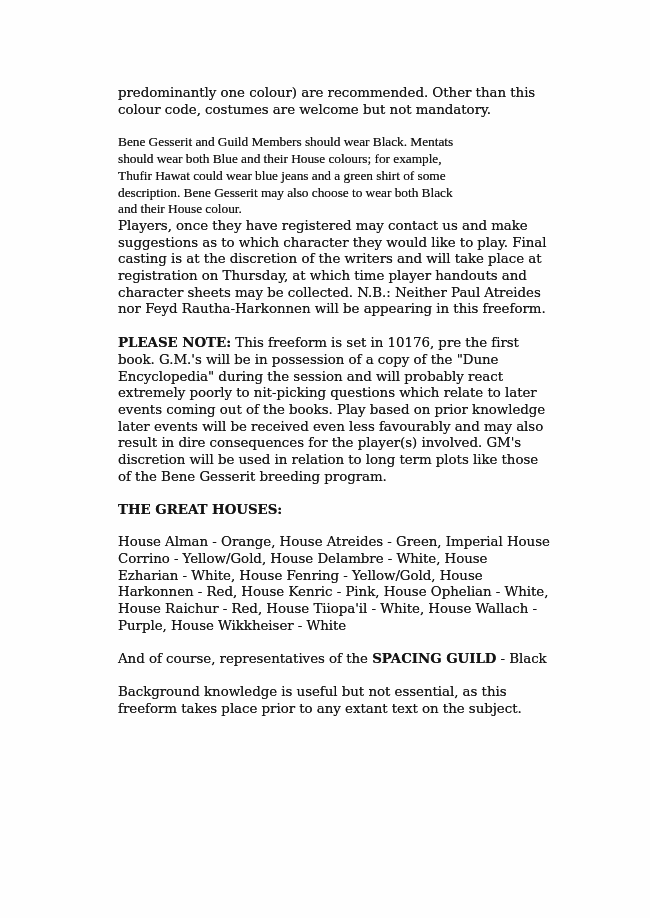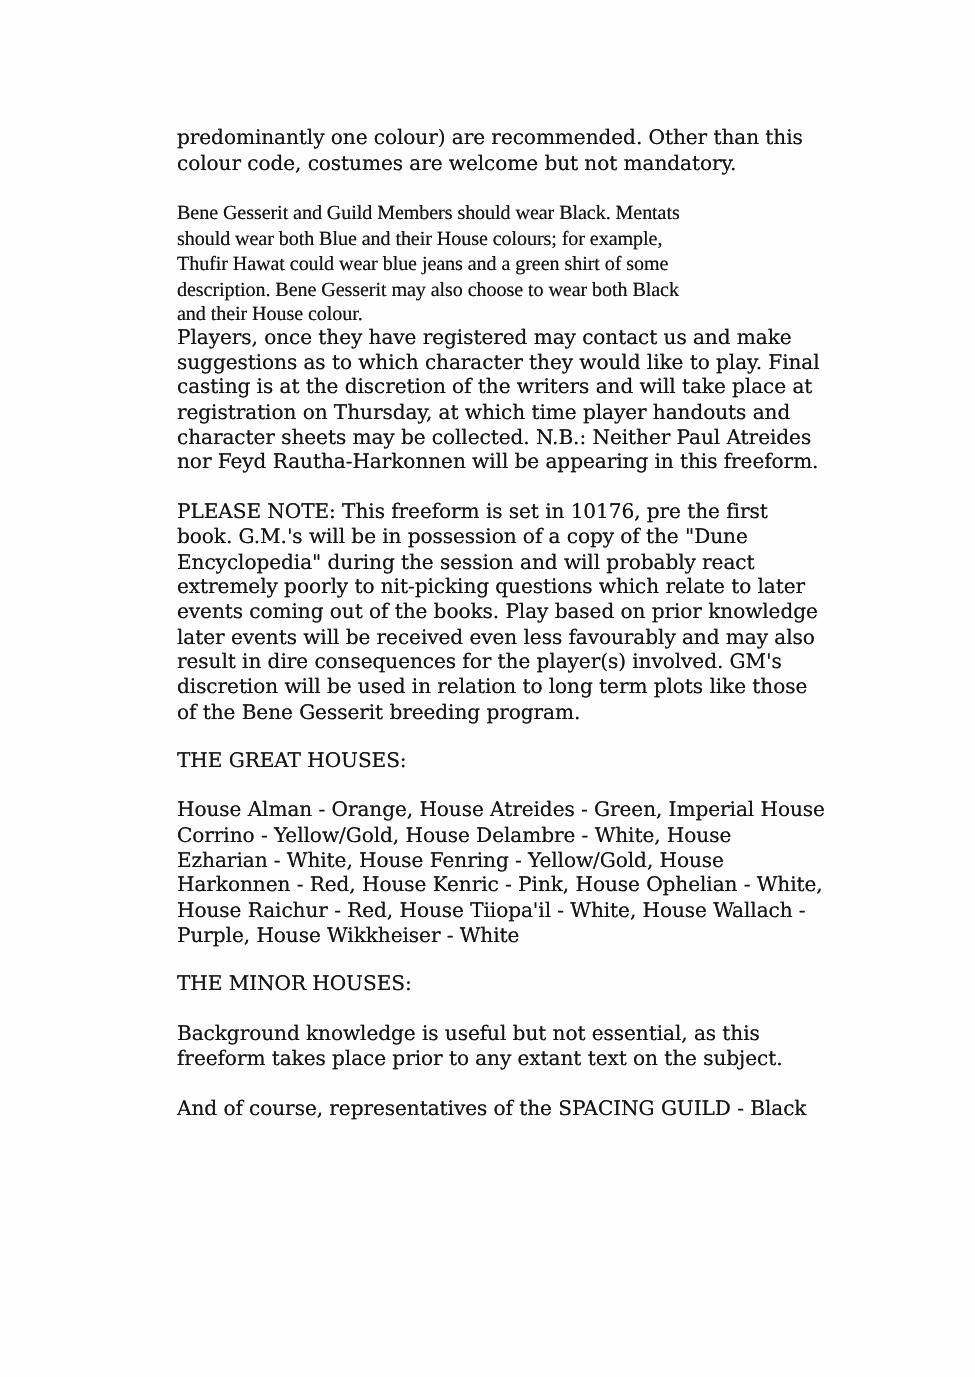--- a/index.html
+++ b/index.html
@@ -35,7 +35,7 @@
     font-family: Liberation Serif, serif;
   }
   .heading, .bold {
-    font-weight: normal;
+    font-weight: bold;
   }
 </style>
 </head>

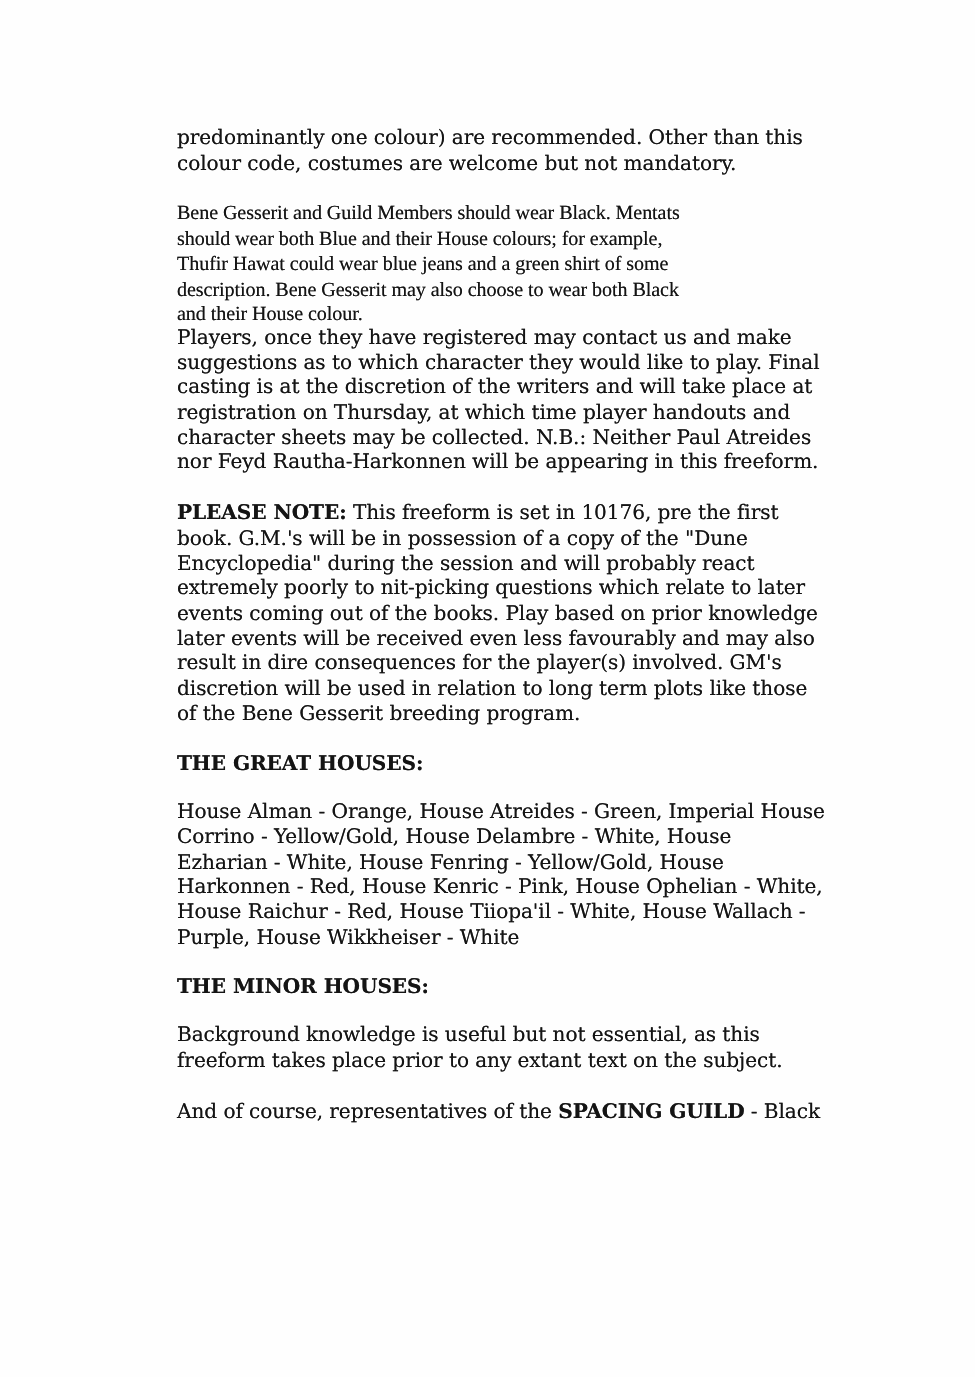--- a/index.html
+++ b/index.html
@@ -80,7 +80,6 @@
 House Raichur - Red, House Tiiopa'il - White, House Wallach -
 Purple, House Wikkheiser - White</p>
 
-    <p class="para heading">THE MINOR HOUSES:</p>
 
 
     <p class="para">Background knowledge is useful but not essential, as this

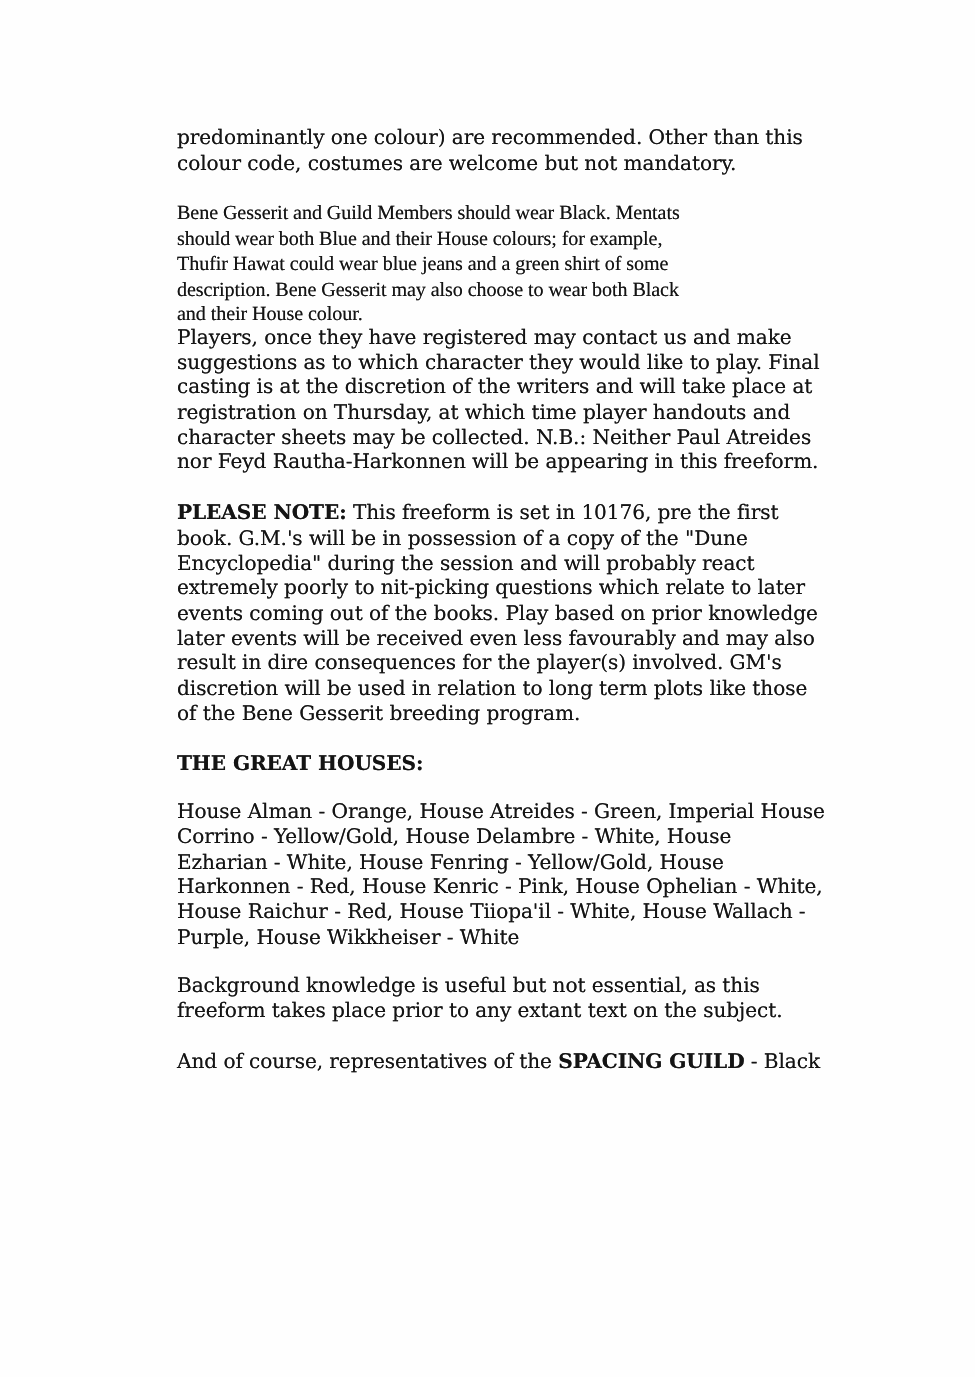--- a/index.html
+++ b/index.html
@@ -82,10 +82,10 @@
 
 
 
+    <p class="para"><span>And of course, representatives of the </span><b class="bold">SPACING GUILD</b><span> - Black</span></p>
+
     <p class="para">Background knowledge is useful but not essential, as this
 freeform takes place prior to any extant text on the subject.</p>
-
-    <p class="para"><span>And of course, representatives of the </span><b class="bold">SPACING GUILD</b><span> - Black</span></p>
 
   </div>
 </div>

